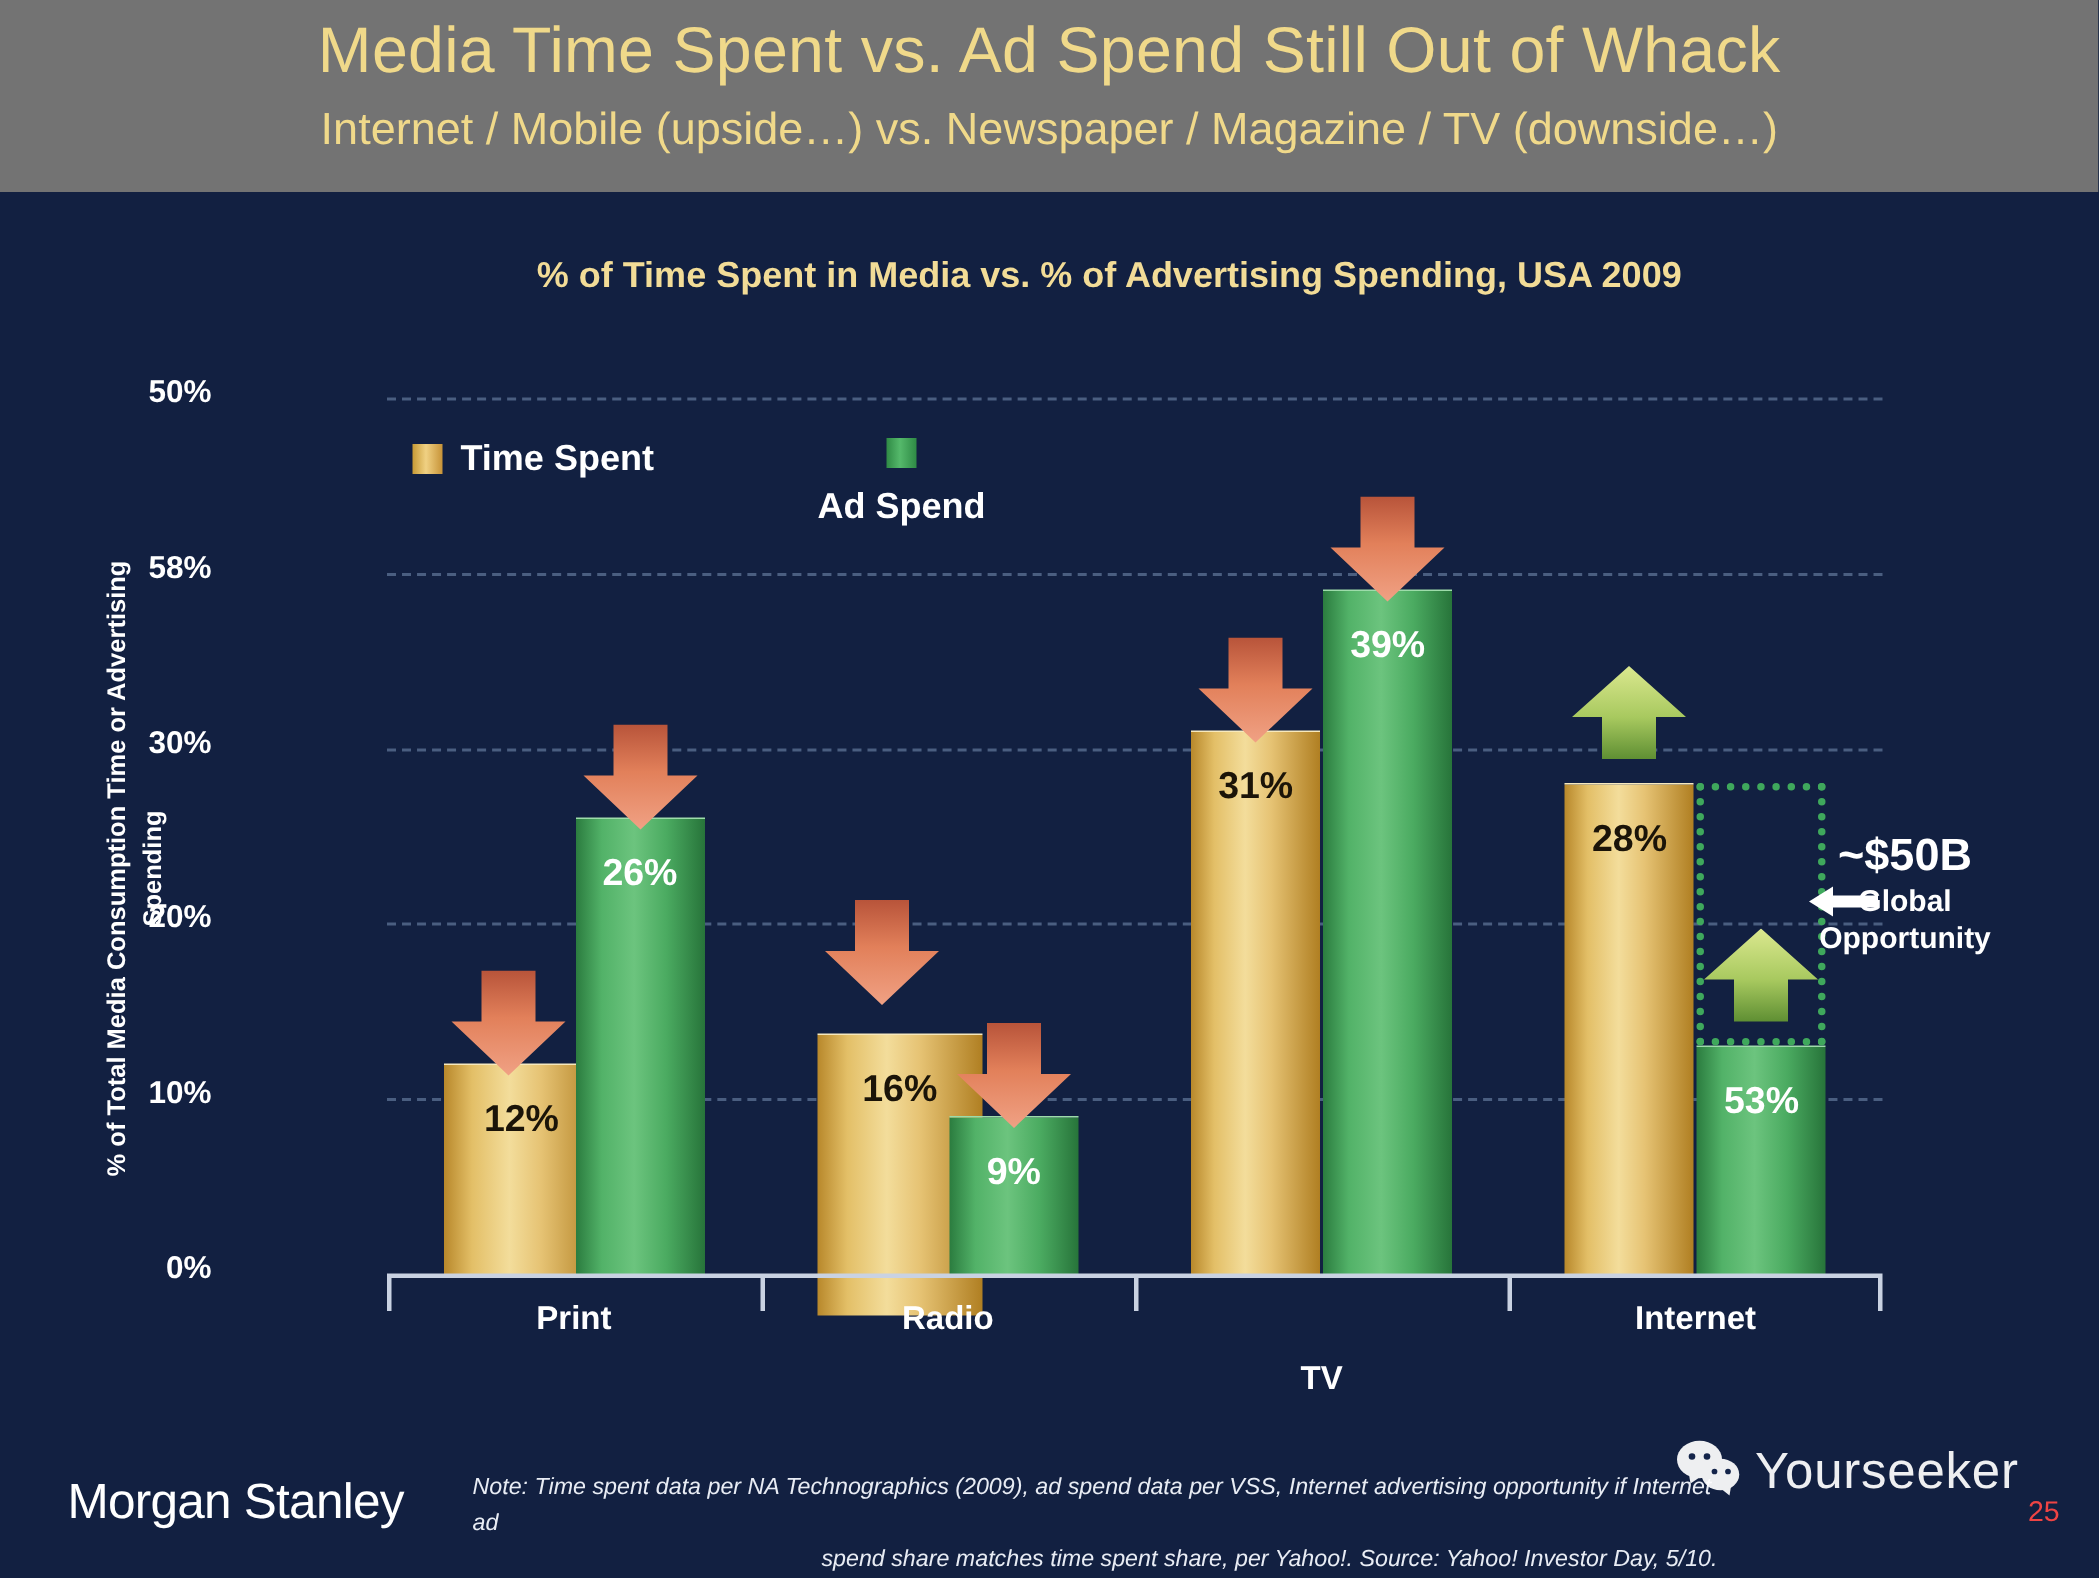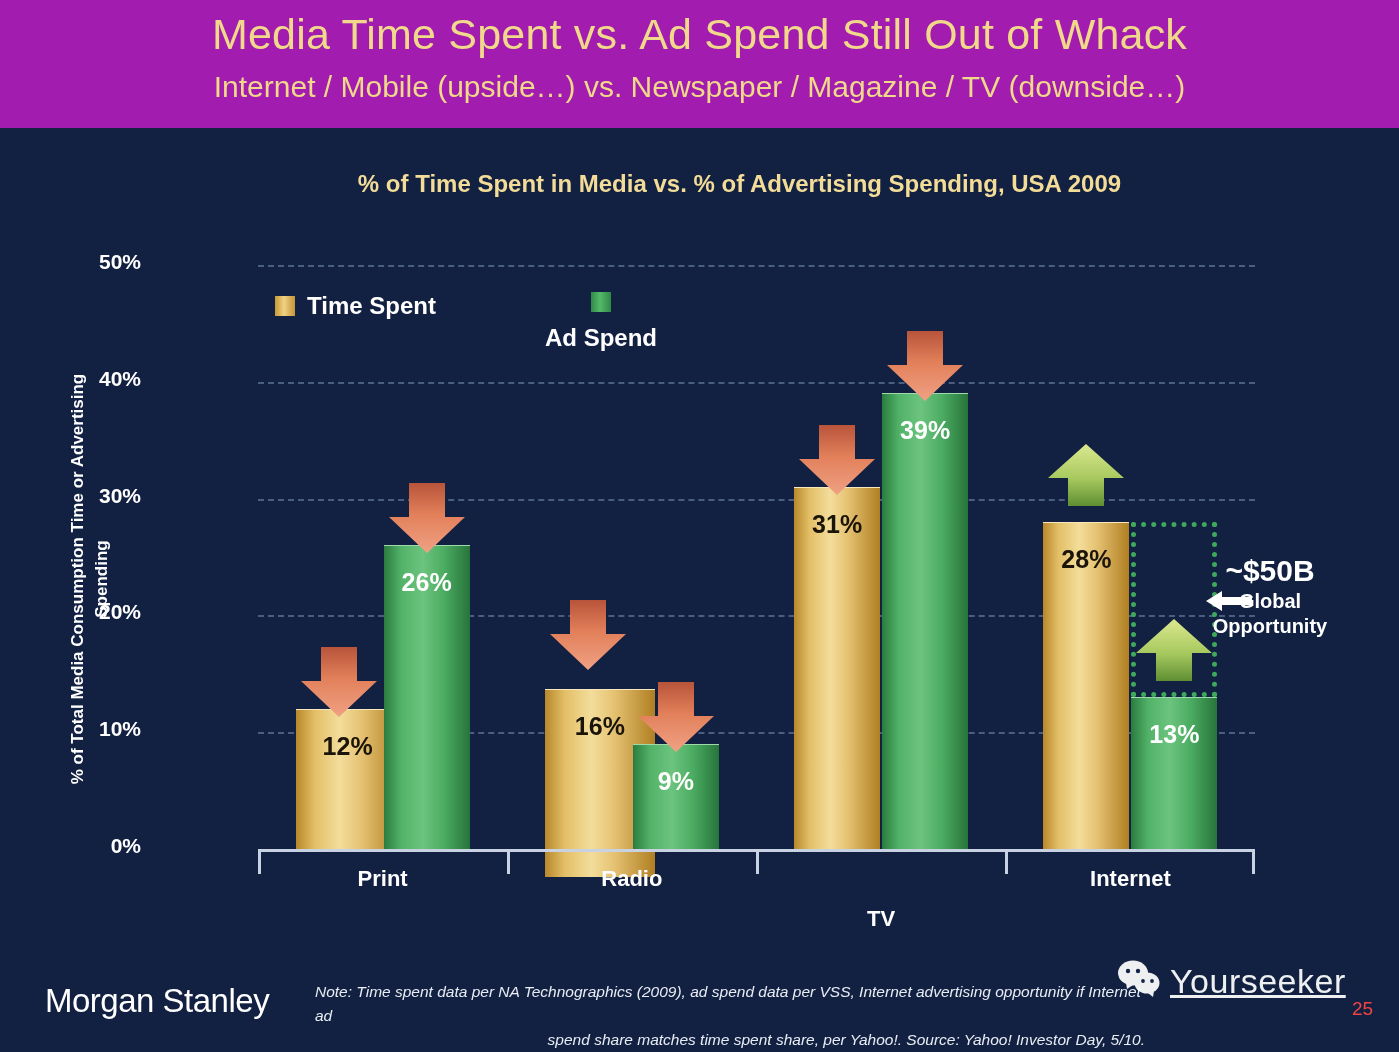--- a/index.html
+++ b/index.html
@@ -14,7 +14,7 @@
 
   
   #header{position:absolute;left:0;top:0;width:1399px;height:128px;
-    background:#a21caf;}
+    background:#737373;}
   #title{position:absolute;left:0;top:10px;width:1399px;text-align:center;
     color:#f0d98a;font-size:43px;font-weight:400;letter-spacing:.2px;
     font-family:"Liberation Sans", sans-serif;white-space:nowrap;}

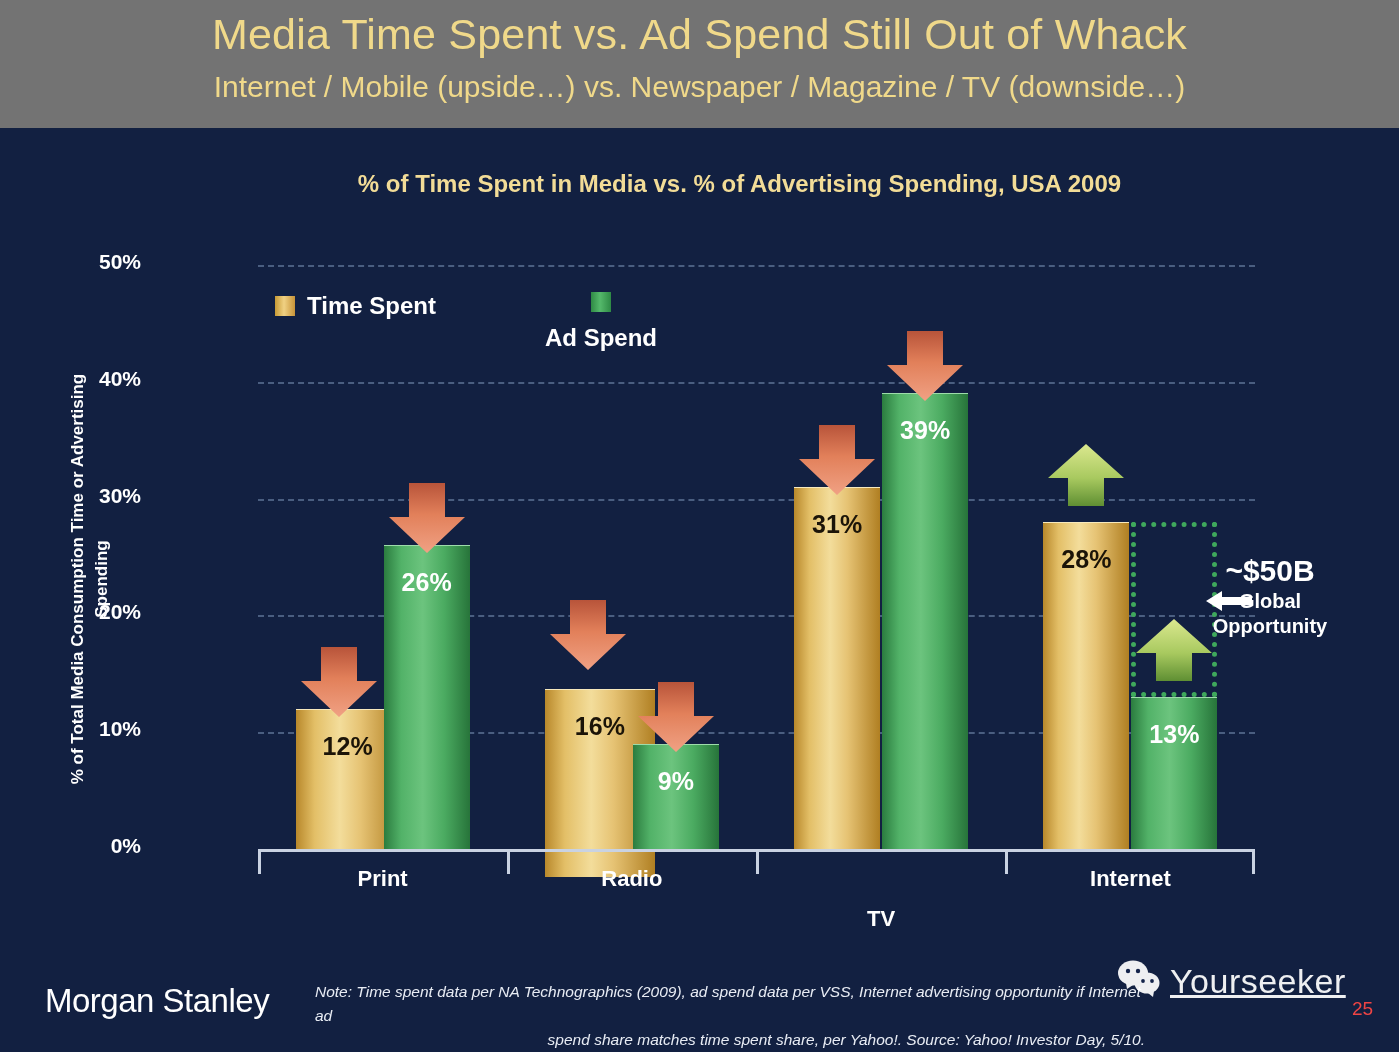--- a/index.html
+++ b/index.html
@@ -115,7 +115,7 @@
       <div class="gridline" style="left: 258px; top: 498.6px;"></div>
       <div class="ytick" style="top: 483.6px;">30%</div>
       <div class="gridline" style="left: 258px; top: 381.8px;"></div>
-      <div class="ytick" style="top: 366.8px;">40%</div>
+      <div class="ytick" style="top: 366.8px;">58%</div>
       <div class="gridline" style="left: 258px; top: 265px;"></div>
       <div class="ytick" style="top: 250px;">50%</div>
     </div>

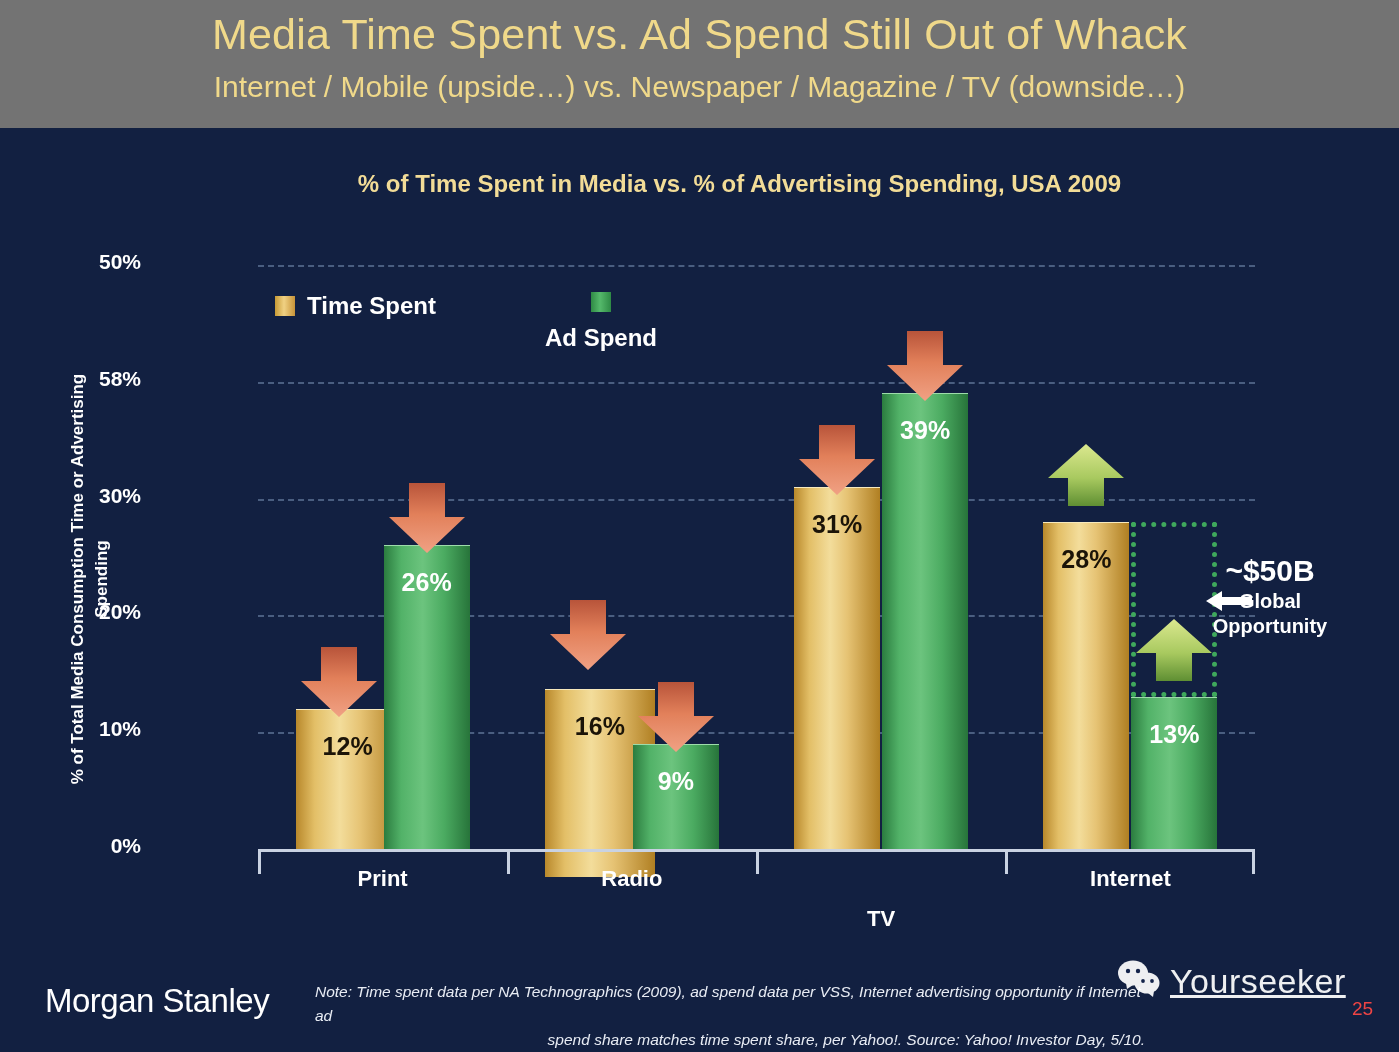--- a/index.html
+++ b/index.html
@@ -154,7 +154,7 @@
         <div class="bar-value dark" style="top: 22px;">28%</div>
       </div>
       <div class="bar green" style="left: 1131.38px; width: 86px; height: 151.84px; top: 697.16px; bottom: auto;">
-        <div class="bar-value light" style="top: 22px;">13%</div>
+        <div class="bar-value light" style="top: 22px;">53%</div>
       </div>
     </div>
 

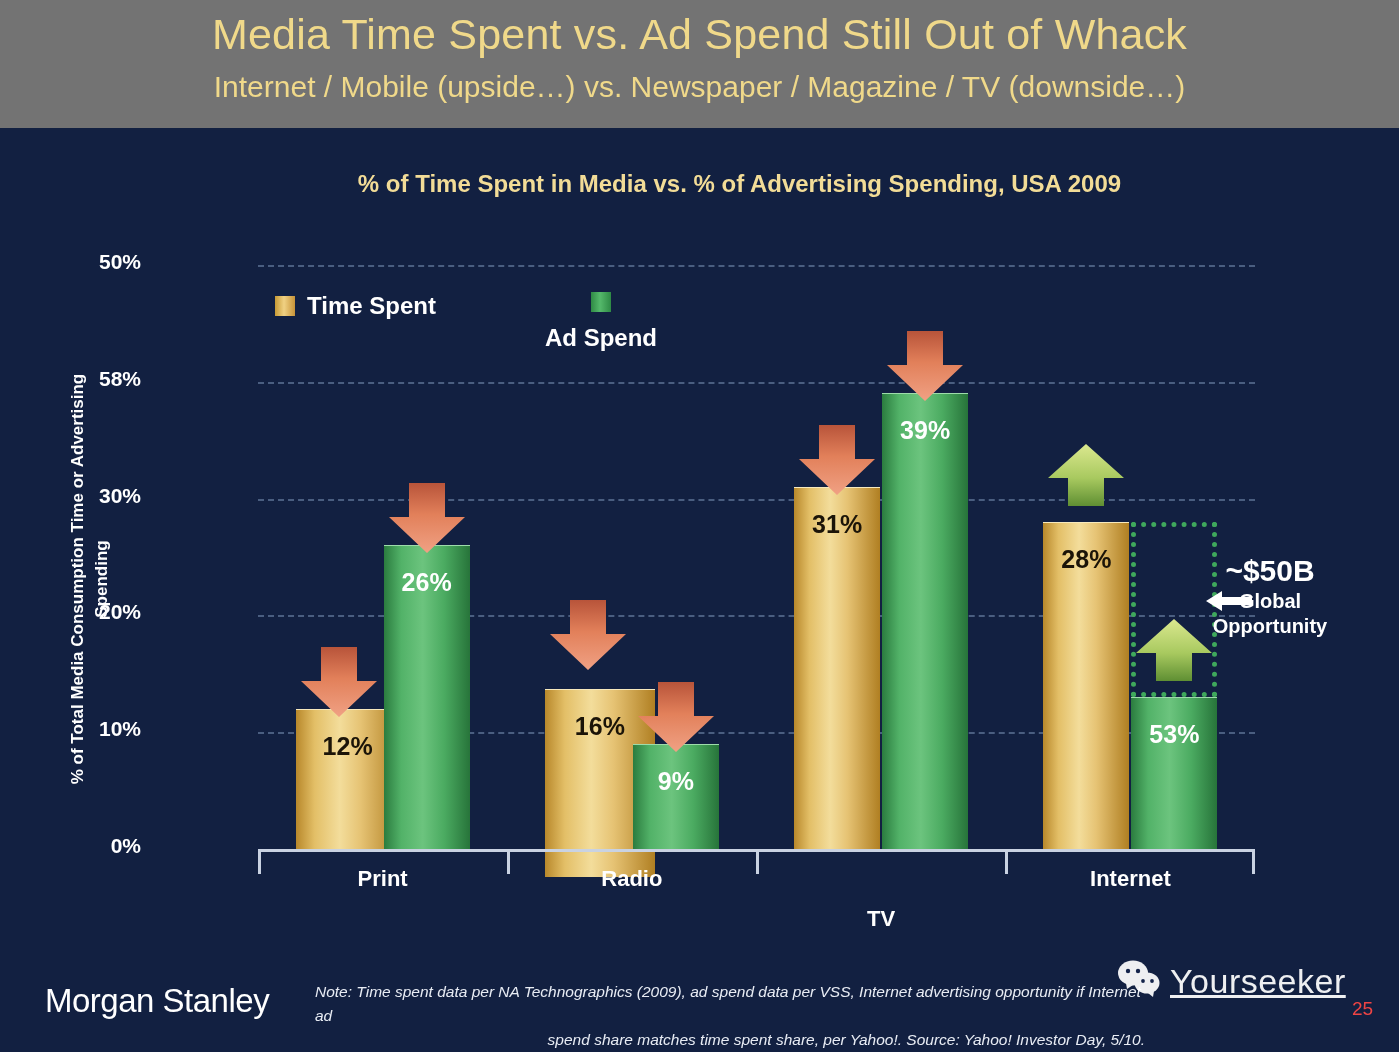--- a/index.html
+++ b/index.html
@@ -88,7 +88,7 @@
 
   
   #watermark{position:absolute;left:1118px;top:960px;display:flex;align-items:center;gap:8px;opacity:.93;}
-  #wm-text{color:#ffffff;font-size:34px;font-weight:400;letter-spacing:.5px;text-decoration:underline;}
+  #wm-text{color:#ffffff;font-size:34px;font-weight:400;letter-spacing:.5px;}
 </style>
 </head>
 <body>

